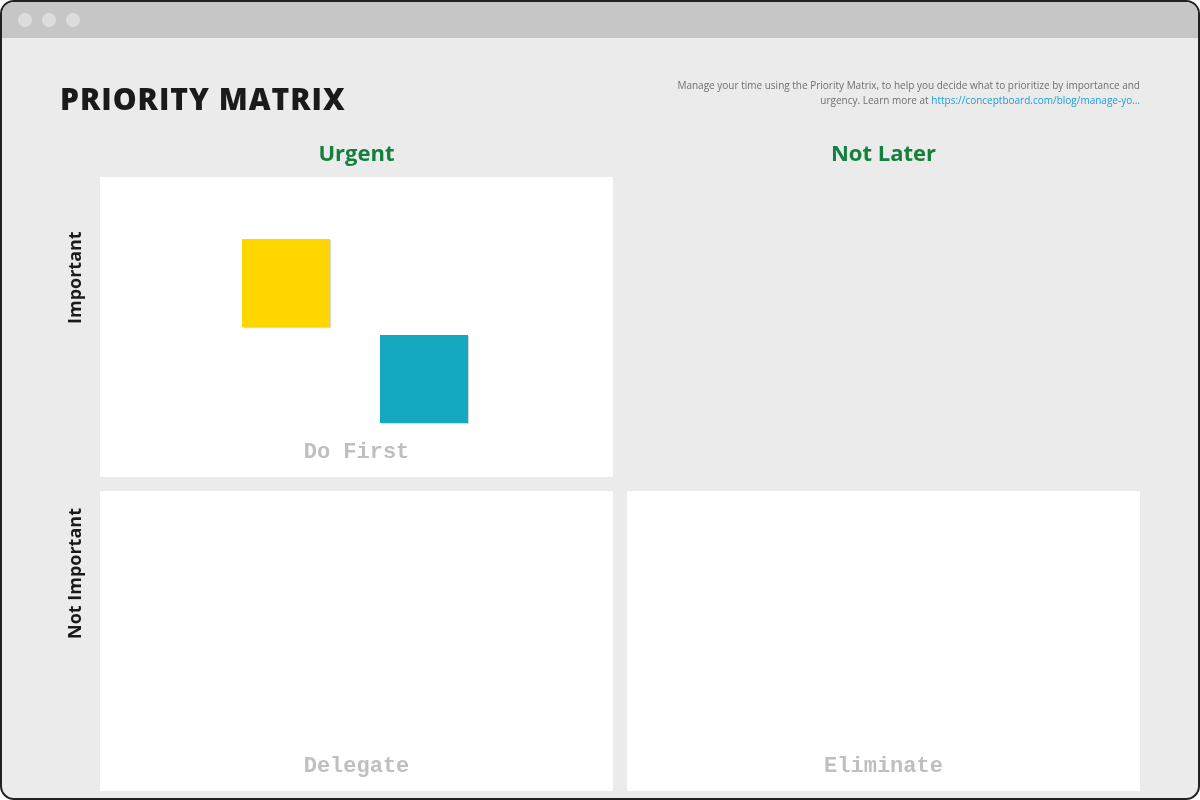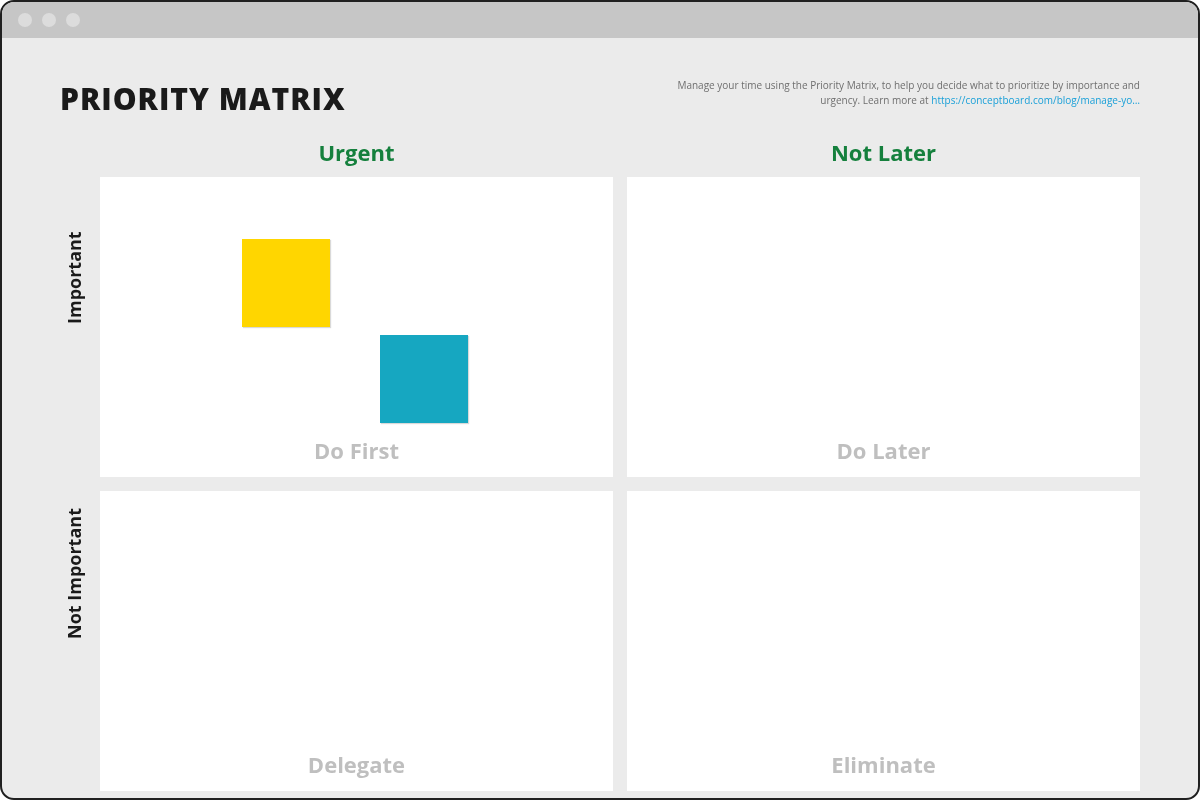--- a/index.html
+++ b/index.html
@@ -108,6 +108,7 @@
       font-size: 22px;
       font-weight: 700;
       color: #bfbfbf;
+      font-family: Liberation Mono, monospace;
     }
     .row-label {
       position: absolute;

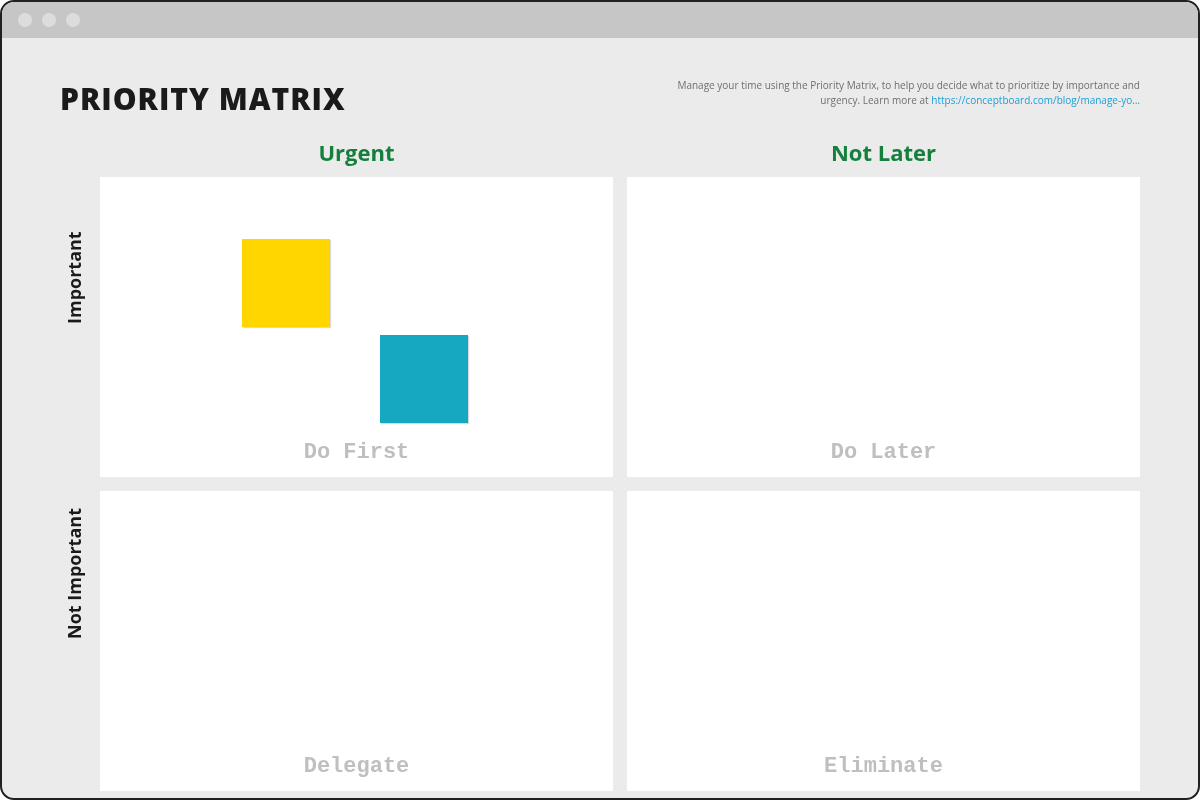--- a/index.html
+++ b/index.html
@@ -183,9 +183,6 @@
             <div class="sticky teal"></div>
             <div class="quad-caption">Do First</div>
           </div>
-          <div class="quad">
-            <div class="quad-caption">Do Later</div>
-          </div>
         </div>
 
         <div class="grid-row">

